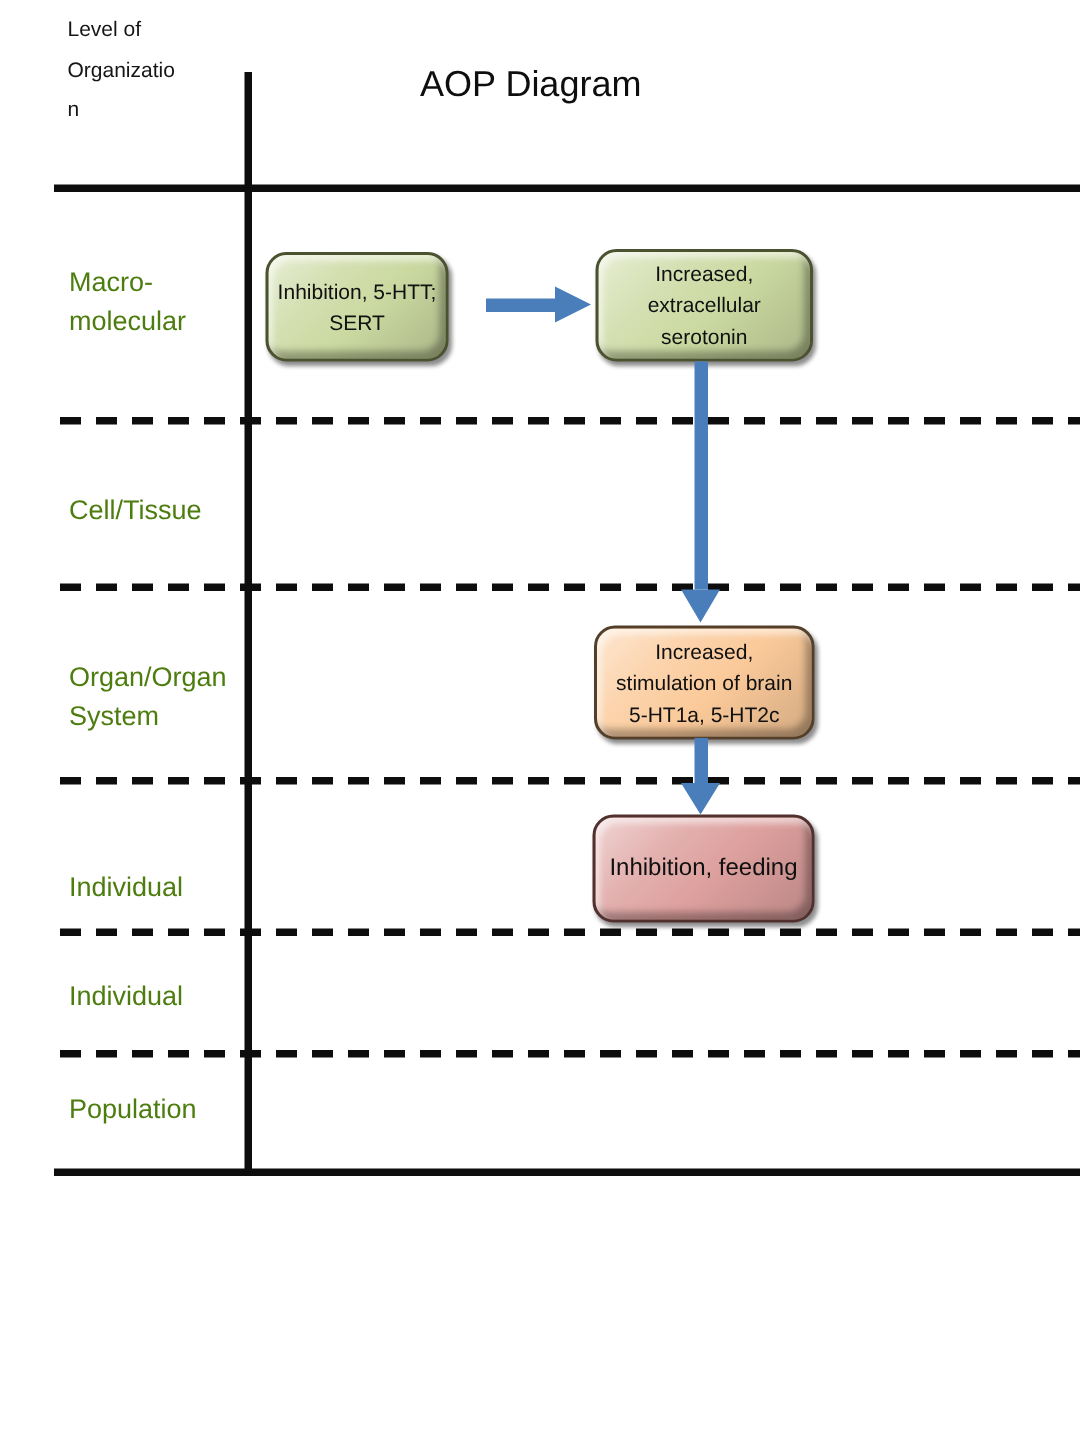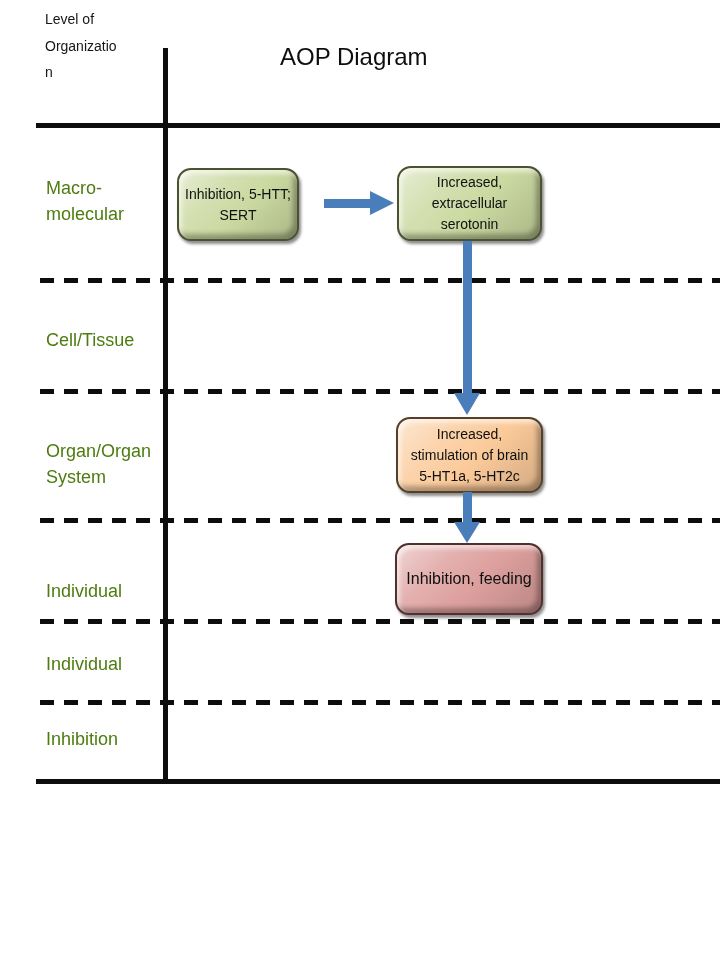--- a/index.html
+++ b/index.html
@@ -86,7 +86,7 @@
   <div class="row-label pre" style="top:327px">Cell/Tissue</div>
   <div class="row-label pre" style="top:578px">Individual</div>
   <div class="row-label pre" style="top:651px">Individual</div>
-  <div class="row-label pre" style="top:726px">Inhibition</div>
+  <div class="row-label pre" style="top:726px">Population</div>
 
   <div class="node pre" style="left: 177px; top: 168px; width: 122px; height: 73px; background-color: rgb(203, 217, 161); border-color: rgb(75, 82, 48);">Inhibition, 5-HTT;
 SERT</div>

